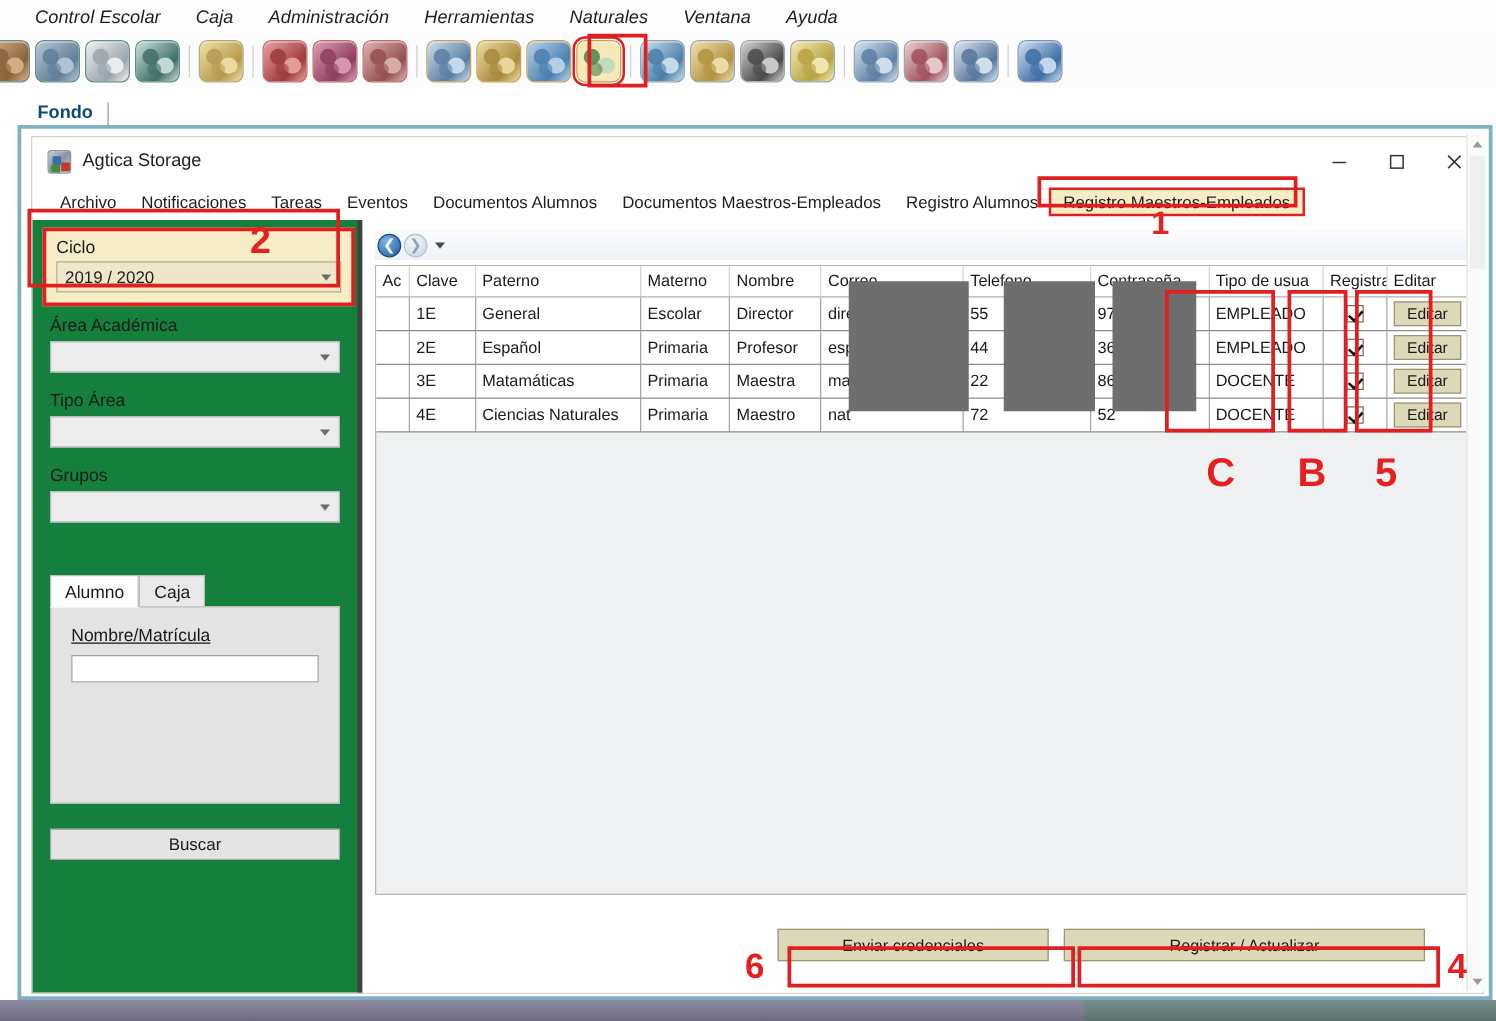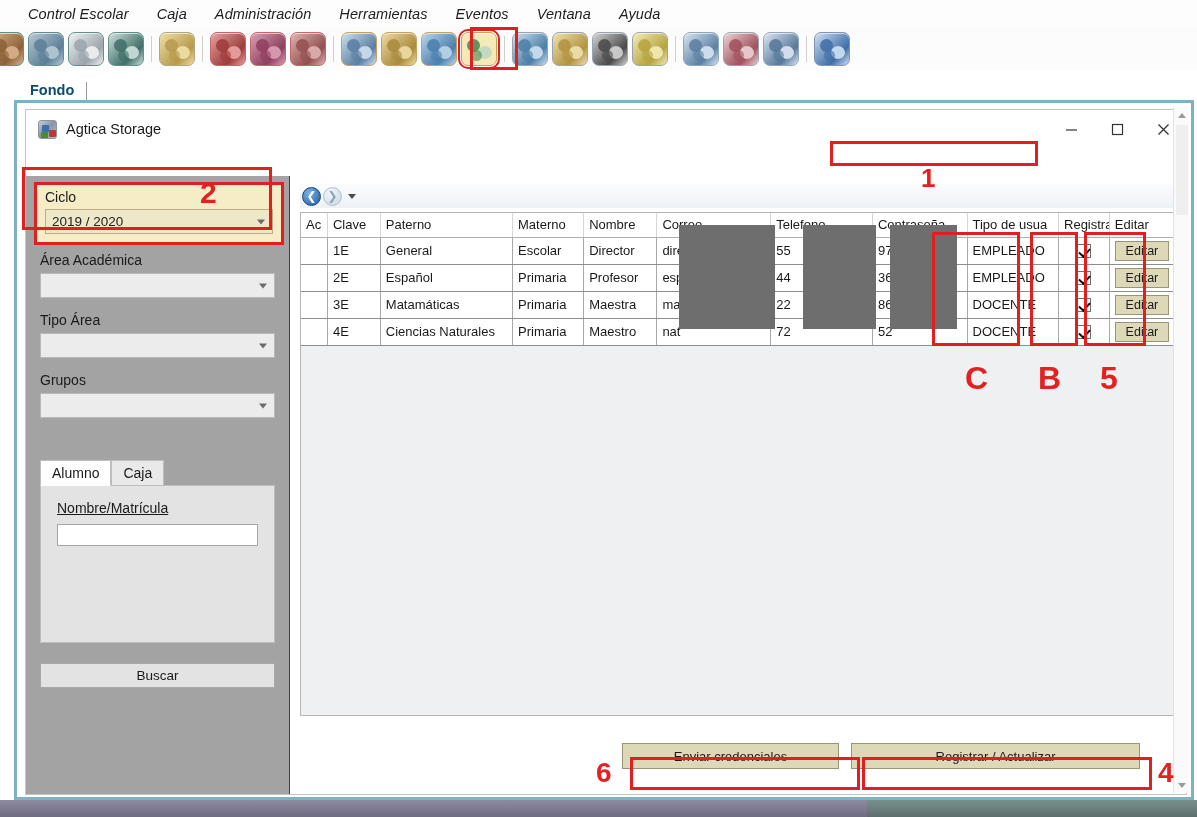--- a/index.html
+++ b/index.html
@@ -243,7 +243,7 @@
     <div class="mi"><span>Caja</span></div>
     <div class="mi"><span>Administración</span></div>
     <div class="mi"><span>Herramientas</span></div>
-    <div class="mi"><span>Eventos</span></div>
+    <div class="mi"><span>Naturales</span></div>
     <div class="mi"><span>Ventana</span></div>
     <div class="mi"><span>Ayuda</span></div>
   </div>

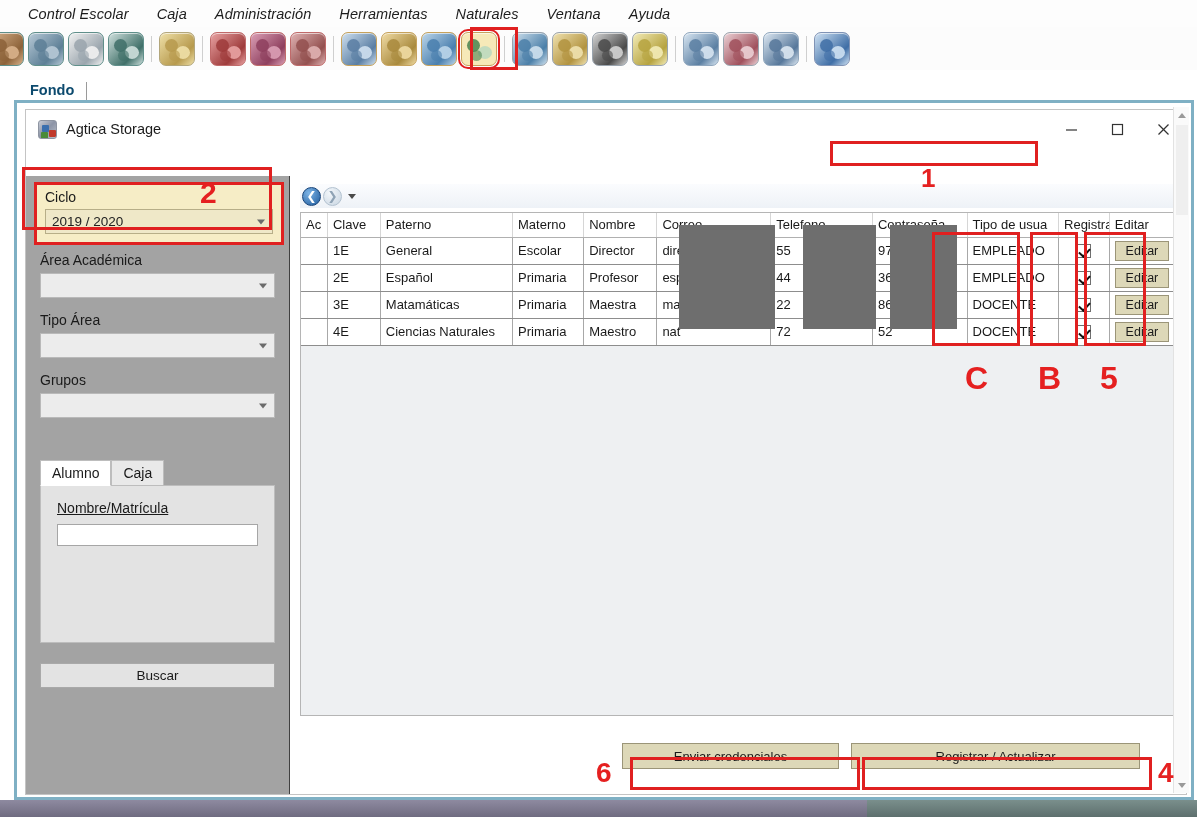--- a/index.html
+++ b/index.html
@@ -391,6 +391,16 @@
         </div>
       </div>
 
+      <div class="menubar2">
+        <div class="m2">Archivo</div>
+        <div class="m2">Notificaciones</div>
+        <div class="m2">Tareas</div>
+        <div class="m2">Eventos</div>
+        <div class="m2">Documentos Alumnos</div>
+        <div class="m2">Documentos Maestros-Empleados</div>
+        <div class="m2">Registro Alumnos</div>
+        <div class="m2 hl">Registro Maestros-Empleados</div>
+      </div>
 
       <div class="content">
 

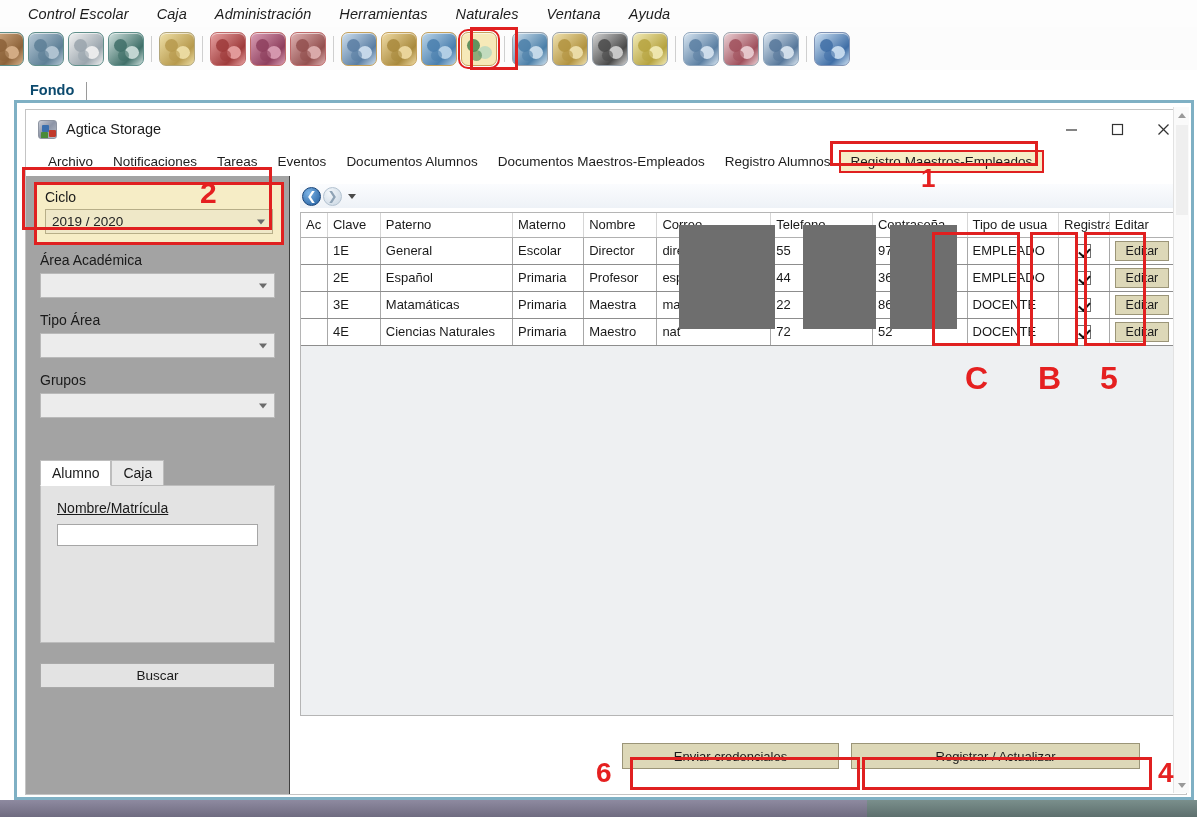--- a/index.html
+++ b/index.html
@@ -101,8 +101,8 @@
 
   
   .leftpanel {
-    width: 264px; flex: 0 0 264px; background: #a3a3a3;
-    border-right: 1px solid #404040; padding: 10px 14px 0 14px;
+    width: 264px; flex: 0 0 264px; background: #15803d;
+    border-right: 4px solid #404040; padding: 10px 14px 0 14px;
     position: relative;
   }
   .fld-label { font-size: 14px; color: #1a1a1a; margin-bottom: 5px; }

